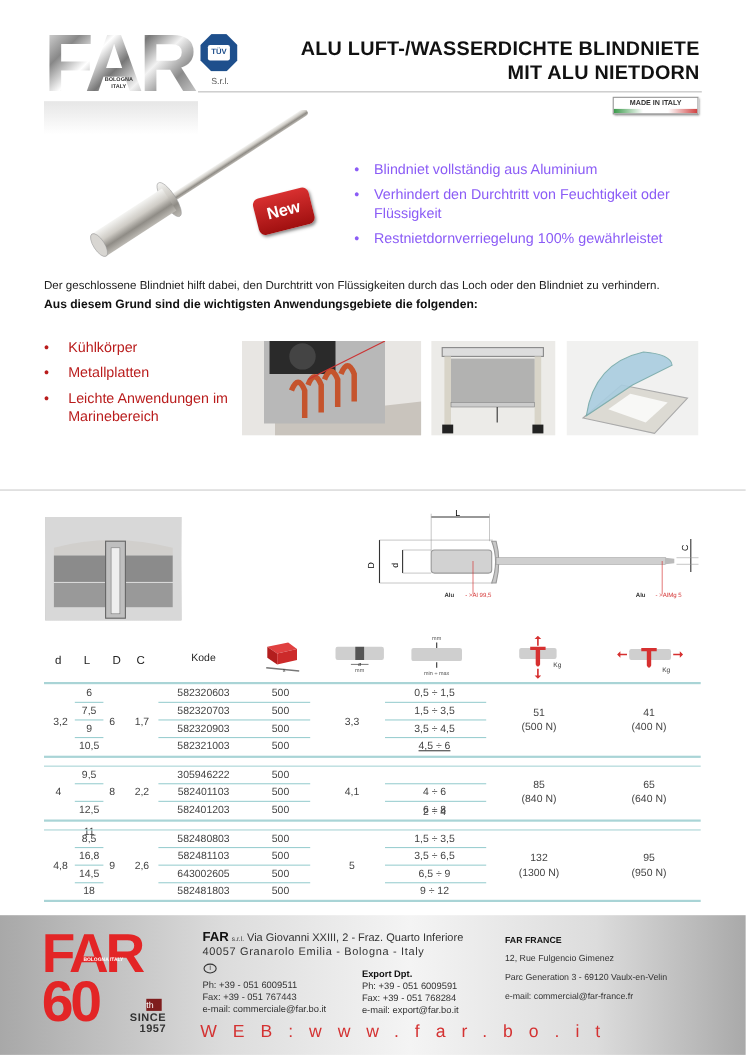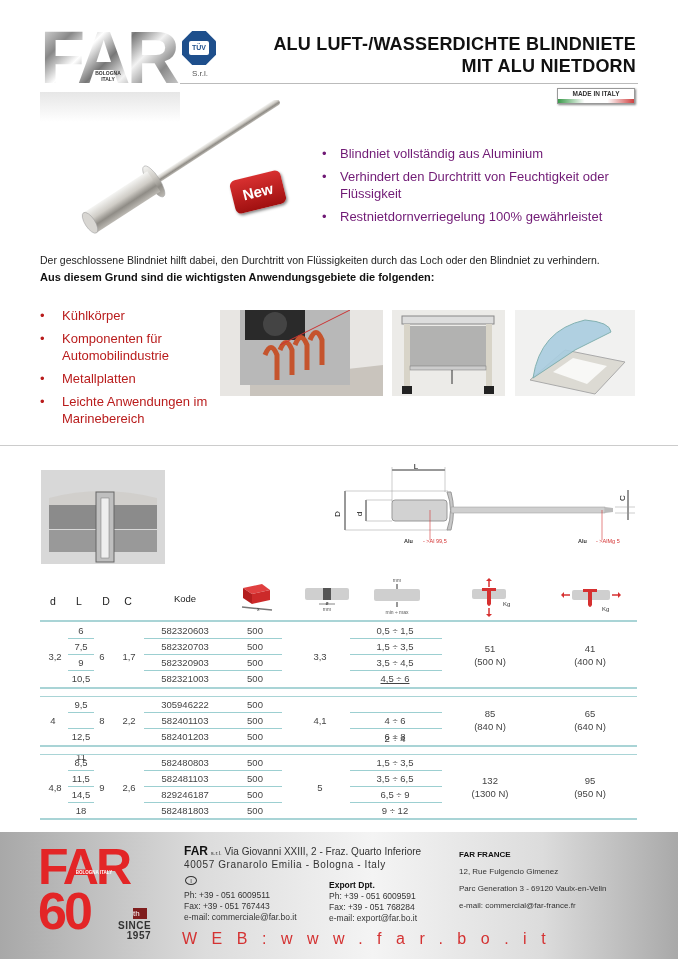--- a/index.html
+++ b/index.html
@@ -24,7 +24,7 @@
   .rivet-img { left:55px; top:100px; width:240px; height:140px; }
   .new-badge { left:232px; top:175px; width:52px; height:34px; background:linear-gradient(#d83030,#a01010); color:#fff; font-weight:bold; font-size:15px; line-height:34px; text-align:center; border-radius:6px; transform:rotate(-14deg); box-shadow:1px 2px 3px #888; }
 
-  .features { left:322px; top:145px; width:320px; font-size:13px; line-height:17px; color:#701a75; }
+  .features { left:322px; top:145px; width:320px; font-size:13px; line-height:17px; color:#8b5cf6; }
   .features li { list-style:none; position:relative; padding-left:18px; margin-bottom:6px; }
   .features li::before { content:"•"; position:absolute; left:0; top:0; }
 

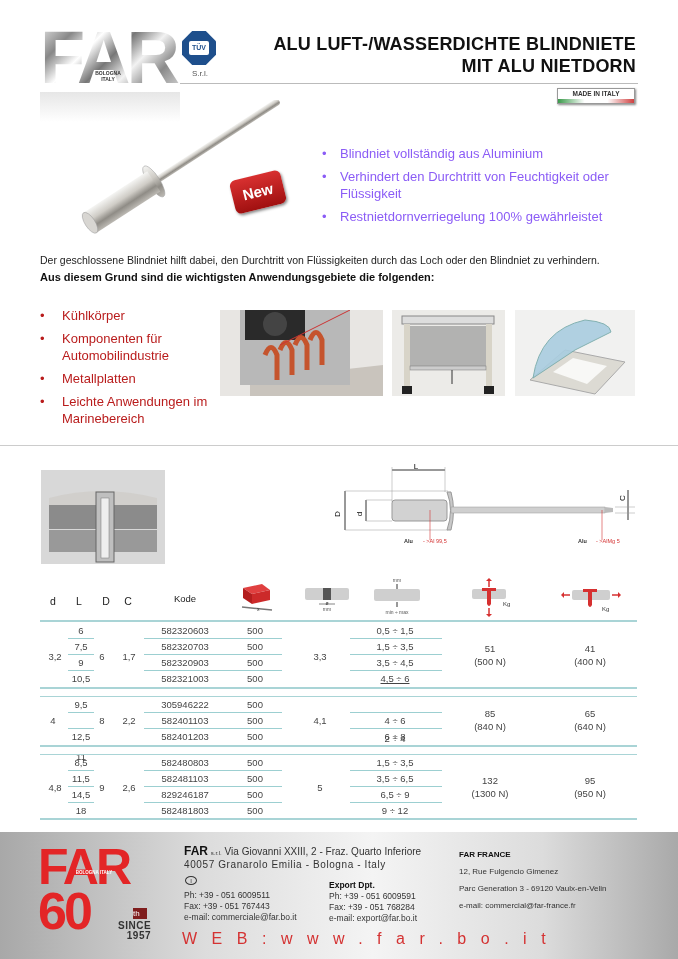--- a/index.html
+++ b/index.html
@@ -101,7 +101,6 @@
 
 <ul class="abs apps">
   <li>Kühlkörper</li>
-  <li>Komponenten für Automobilindustrie</li>
   <li>Metallplatten</li>
   <li>Leichte Anwendungen im Marinebereich</li>
 </ul>

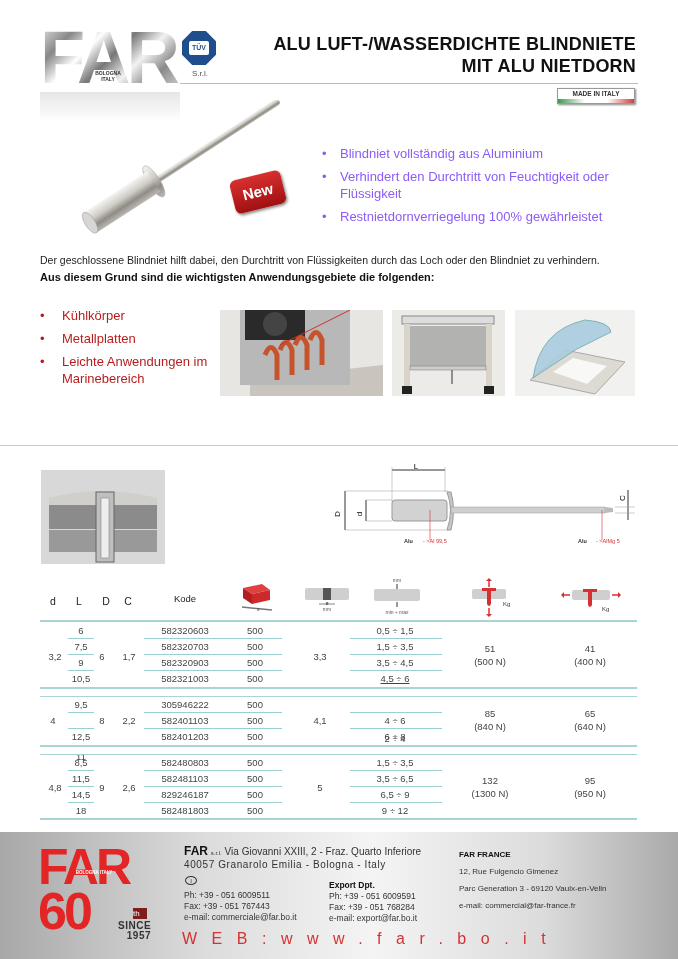--- a/index.html
+++ b/index.html
@@ -327,7 +327,7 @@
     <div class="cell" style="left:360px;top:757px;width:70px;">1,5 ÷ 3,5</div>
   </div>
   <div>
-    <div class="cell" style="left:66px;top:773px;width:30px;">11,5</div>
+    <div class="cell" style="left:66px;top:773px;width:30px;">16,8</div>
     <div class="cell" style="left:145px;top:773px;width:80px;">582481103</div>
     <div class="cell" style="left:235px;top:773px;width:40px;">500</div>
     <div class="cell" style="left:360px;top:773px;width:70px;">3,5 ÷ 6,5</div>

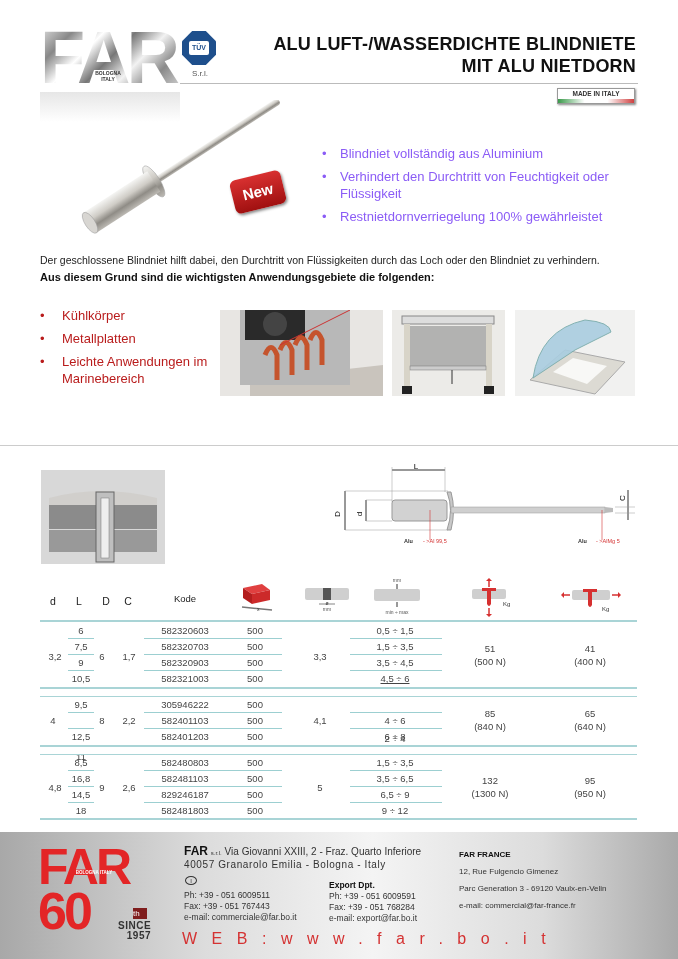--- a/index.html
+++ b/index.html
@@ -334,7 +334,7 @@
   </div>
   <div>
     <div class="cell" style="left:66px;top:789px;width:30px;">14,5</div>
-    <div class="cell" style="left:145px;top:789px;width:80px;">829246187</div>
+    <div class="cell" style="left:145px;top:789px;width:80px;">643002605</div>
     <div class="cell" style="left:235px;top:789px;width:40px;">500</div>
     <div class="cell" style="left:360px;top:789px;width:70px;">6,5 ÷ 9</div>
   </div>

